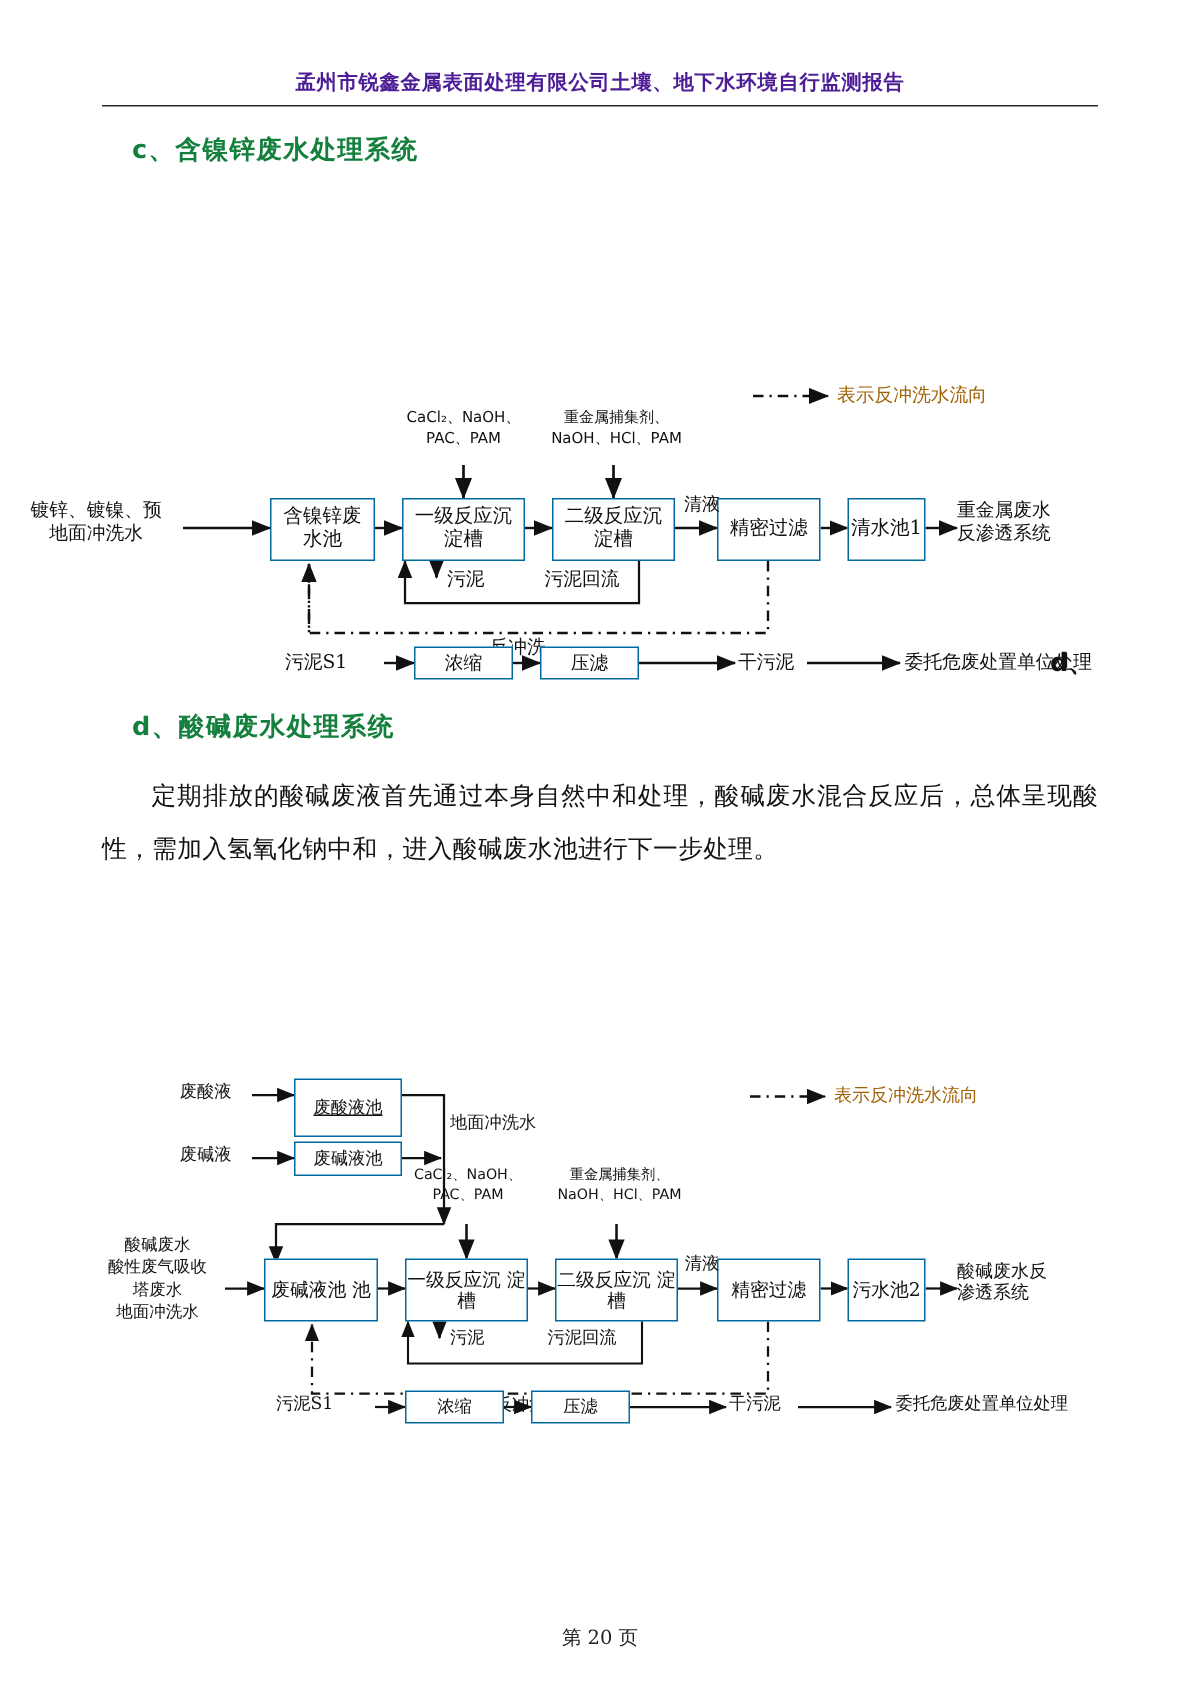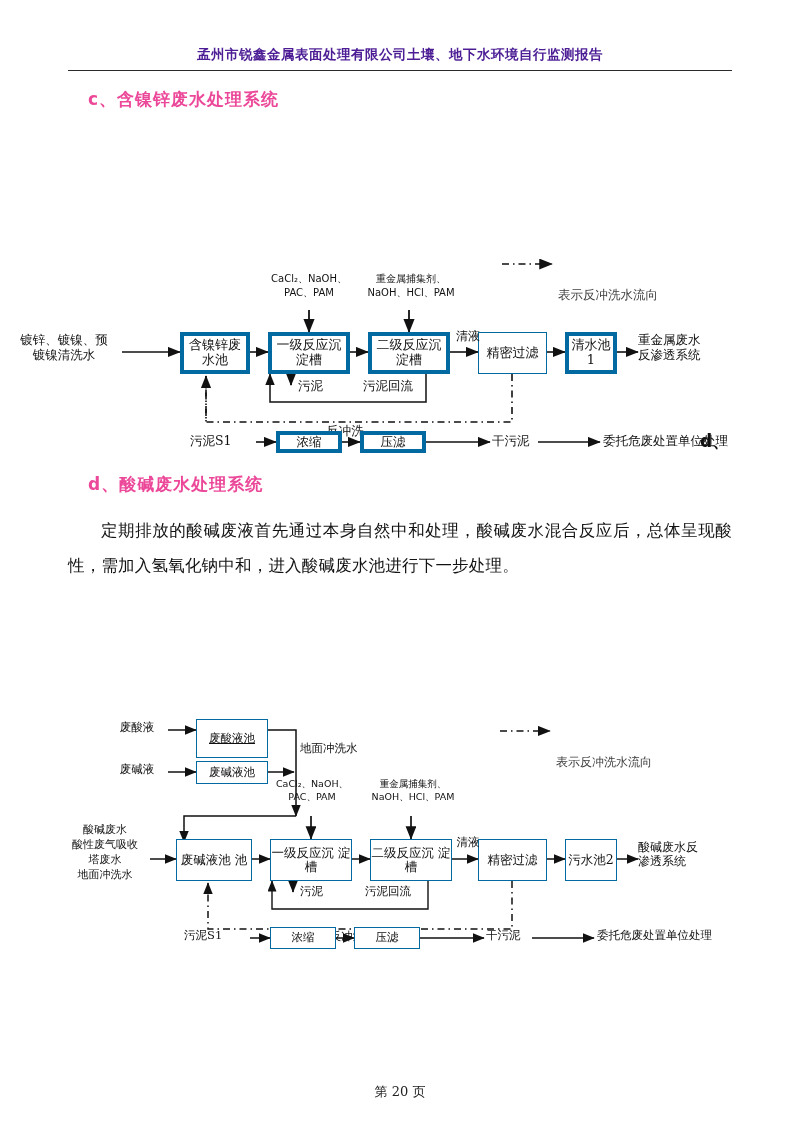--- a/index.html
+++ b/index.html
@@ -22,7 +22,7 @@
   }
   
   .h3{
-    position:absolute;font-weight:bold;font-size:17px;color:#ec4899;
+    position:absolute;font-weight:bold;font-size:17px;color:#15803d;
     font-family:"DejaVu Sans","Liberation Sans",sans-serif;letter-spacing:1px;
     white-space:nowrap;
   }

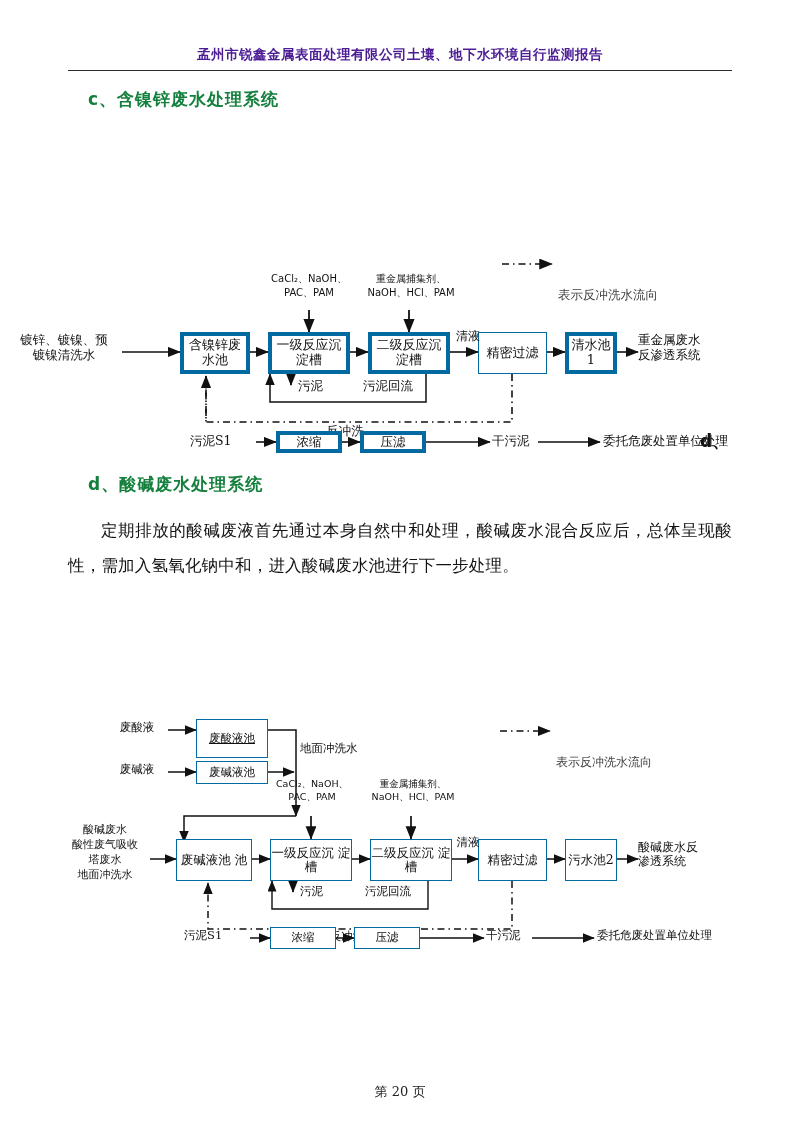--- a/index.html
+++ b/index.html
@@ -59,9 +59,8 @@
     color:#111;line-height:1.35;text-align:center;white-space:pre-line;
   }
   .legend{
-    position:absolute;font-family:"DejaVu Serif","Liberation Serif",serif;color:#404040;
+    position:absolute;font-family:"DejaVu Serif","Liberation Serif",serif;color:#a16207;
     white-space:nowrap;
-    margin-top:32px;
   }
 </style>
 </head>

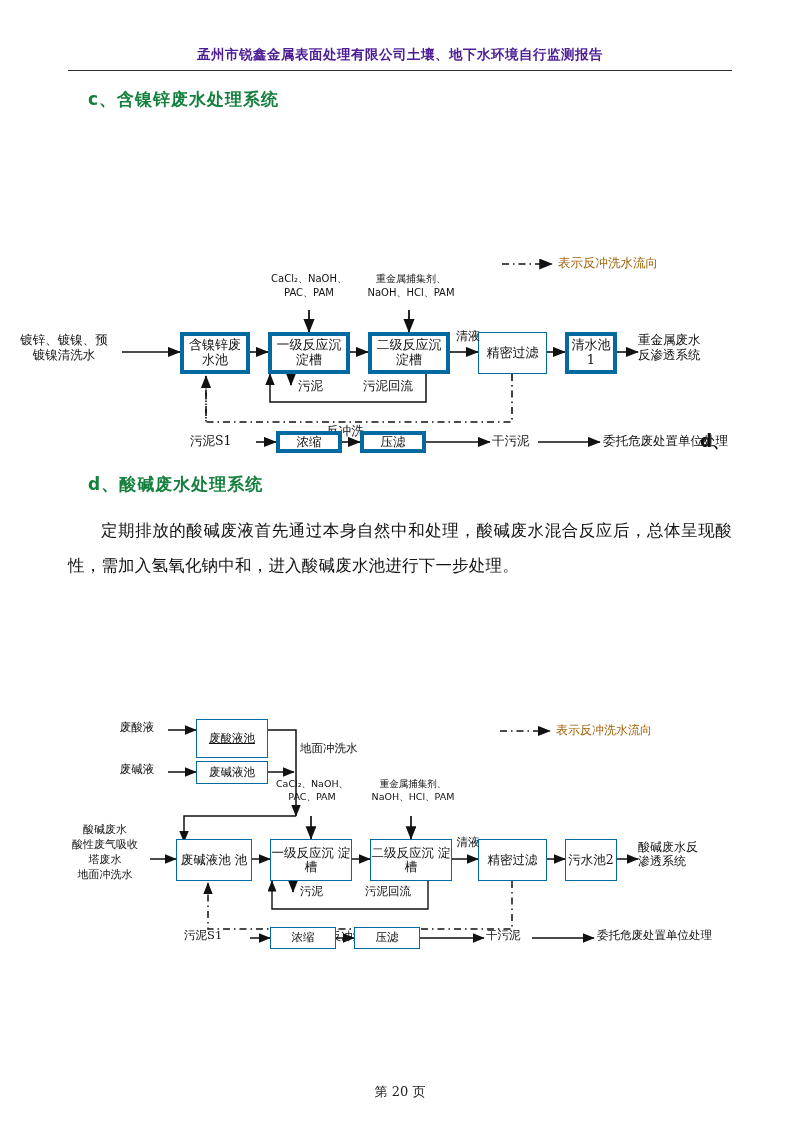--- a/index.html
+++ b/index.html
@@ -122,7 +122,7 @@
 NaOH、HCl、PAM</div>
 
     <div class="lbl" style="left:-55px;top:80px;width:118px;font-size:12.5px;text-align:center;">镀锌、镀镍、预
-镀镍清洗水</div>
+地面冲洗水</div>
 
     <div class="nd" style="left:120px;top:80px;width:70px;height:42px;font-size:13px;">含镍锌废
 水池</div>

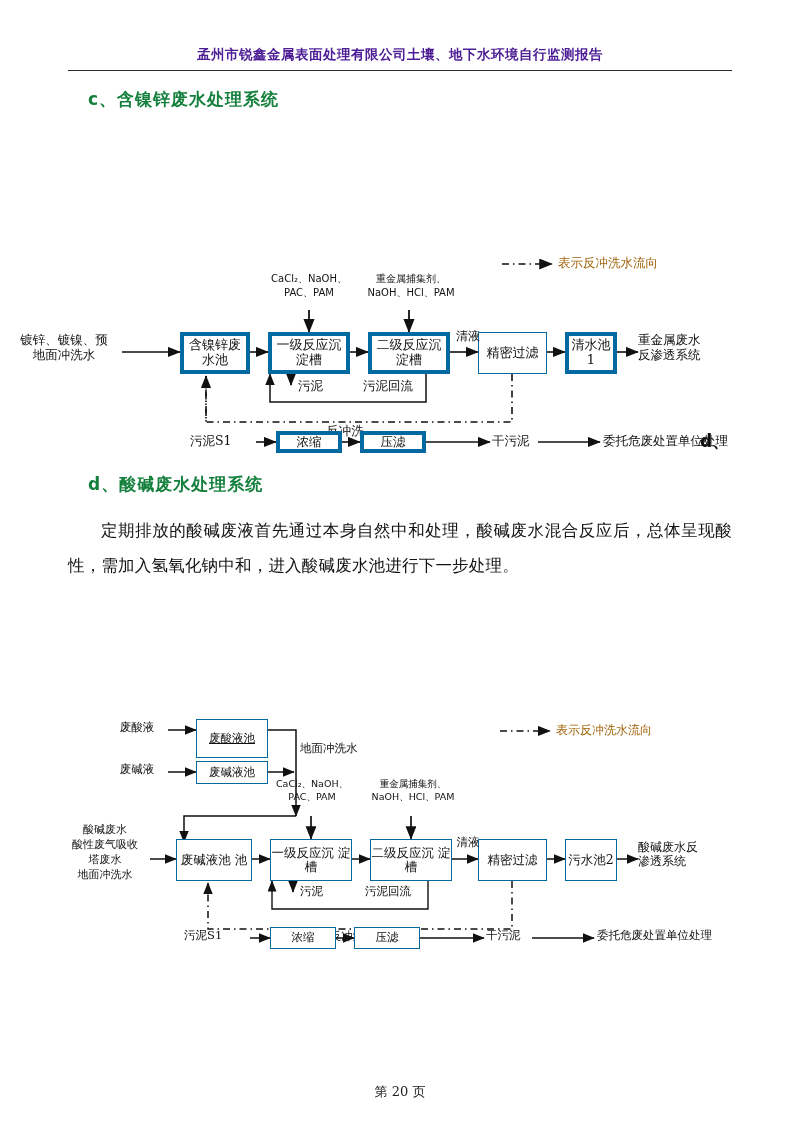--- a/index.html
+++ b/index.html
@@ -45,7 +45,7 @@
   .chart{position:absolute;}
   .chart svg{display:block;}
   .nd{
-    position:absolute;box-sizing:border-box;border:4px solid #0369a1;background:#fff;
+    position:absolute;box-sizing:border-box;border:1px solid #0369a1;background:#fff;
     display:flex;align-items:center;justify-content:center;text-align:center;
     font-family:"DejaVu Serif","Liberation Serif",serif;color:#111;line-height:1.15;
   }

